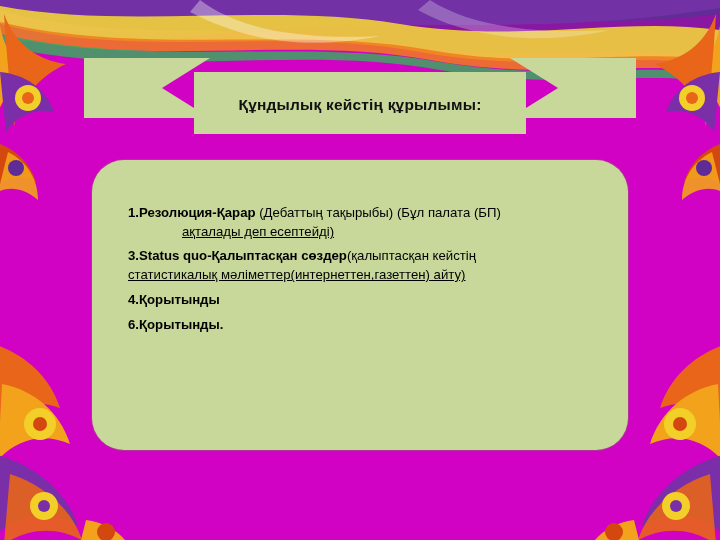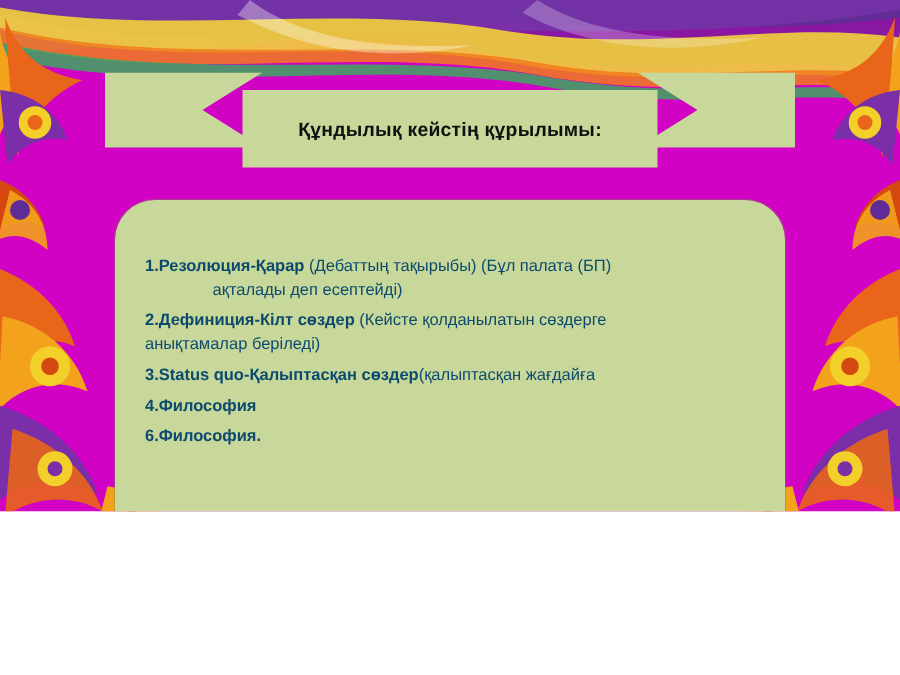--- a/index.html
+++ b/index.html
@@ -16,7 +16,7 @@
   .slide {
     position: relative;
     width: 720px;
-    height: 409px;
+    height: 540px;
     background: #d102c4;
     overflow: hidden;
   }

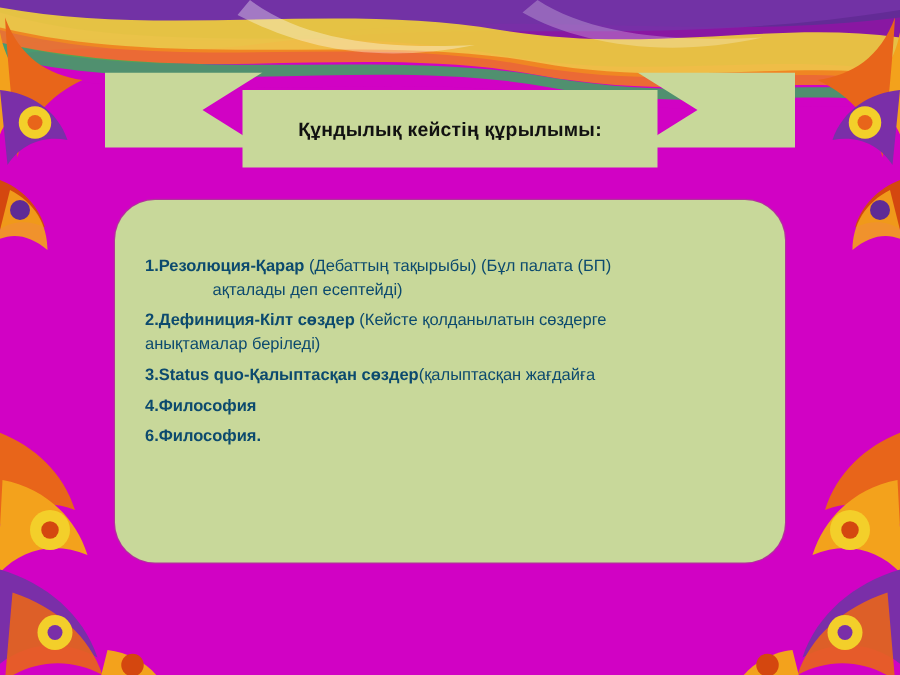--- a/index.html
+++ b/index.html
@@ -79,11 +79,11 @@
   }
   .content-inner {
     position: absolute;
-    left: 24px;
+    left: 36px;
     top: 44px;
     right: 22px;
     font-size: 13.2px;
-    color: #0c4a6e;
+    color: #000000;
     line-height: 1.42;
   }
   .line {

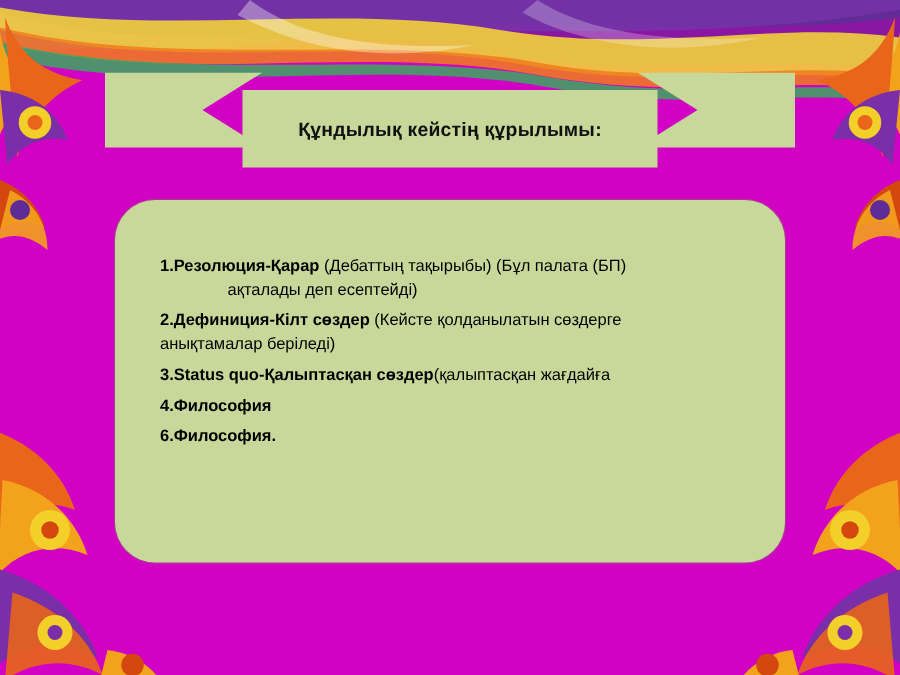--- a/index.html
+++ b/index.html
@@ -97,6 +97,7 @@
   }
   .cont {
     display: block;
+    text-decoration: underline;
   }
 </style>
 </head>

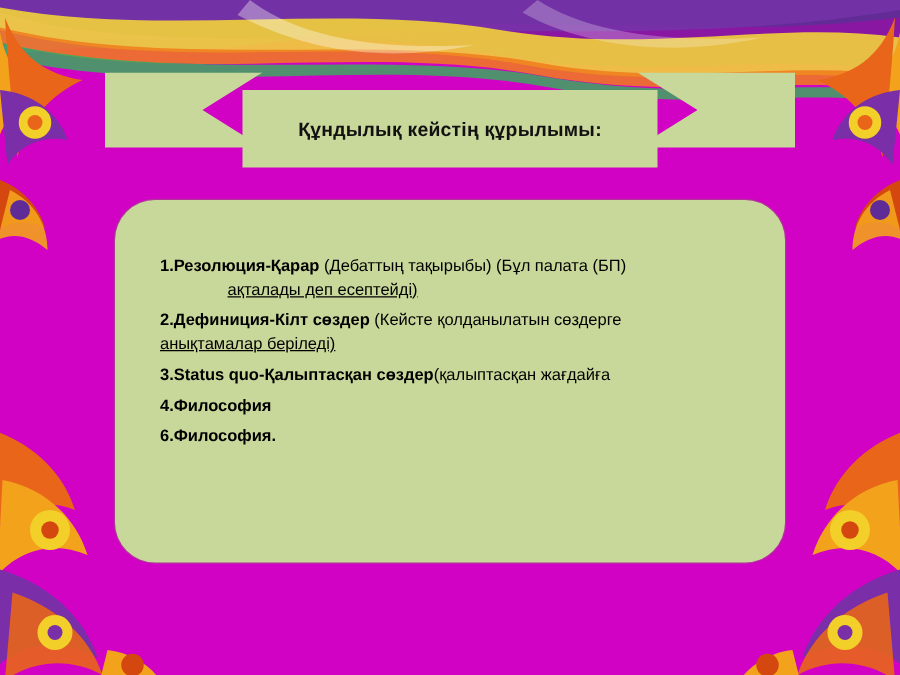--- a/index.html
+++ b/index.html
@@ -188,10 +188,6 @@
         <span class="cont sub-indent">ақталады деп есептейді)</span>
       </div>
 
-      <div class="line">
-        <span class="num">2.</span><b>Дефиниция-Кілт сөздер</b><span> (Кейсте қолданылатын сөздерге</span>
-        <span class="cont">анықтамалар беріледі)</span>
-      </div>
 
       <div class="line">
         <span class="num">3.</span><b>Status quo-Қалыптасқан сөздер</b><span>(қалыптасқан жағдайға</span>

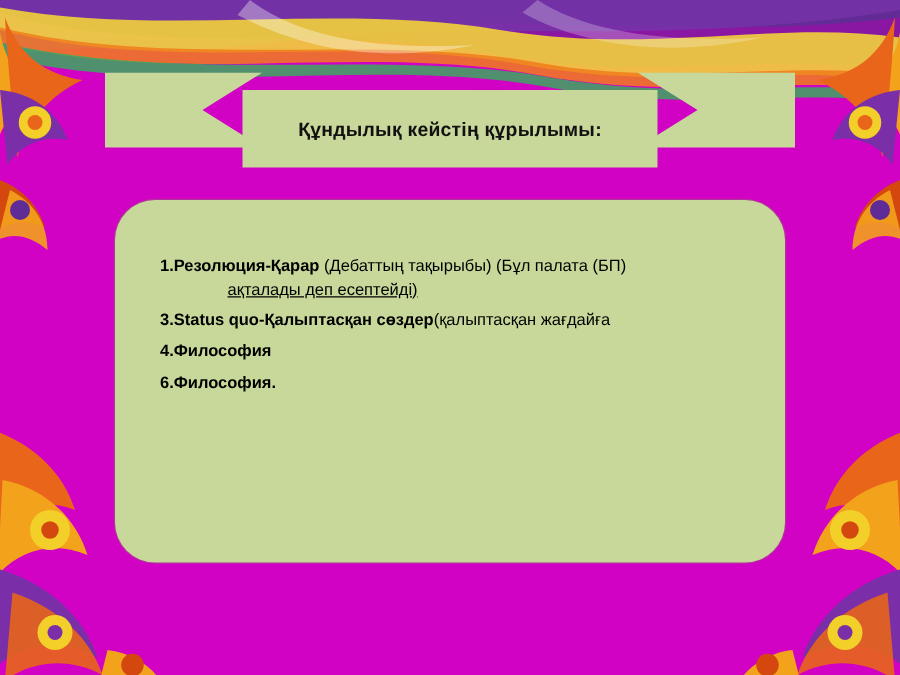--- a/index.html
+++ b/index.html
@@ -190,7 +190,7 @@
 
 
       <div class="line">
-        <span class="num">3.</span><b>Status quo-Қалыптасқан сөздер</b><span>(қалыптасқан жағдайға</span>
+        <span class="num">3.</span><b>Status quo-Қалыптасқан сөздер</b><span>(қалыптасқан кейстің</span>
       </div>
 
       <div class="line">

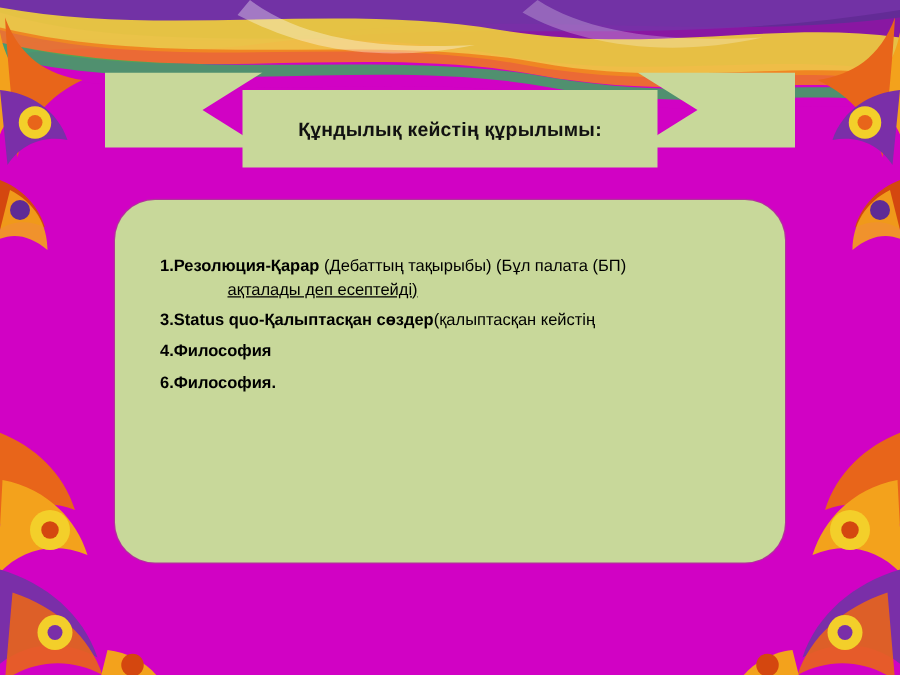--- a/index.html
+++ b/index.html
@@ -191,6 +191,7 @@
 
       <div class="line">
         <span class="num">3.</span><b>Status quo-Қалыптасқан сөздер</b><span>(қалыптасқан кейстің</span>
+        <span class="cont">статистикалық мәліметтер(интернеттен,газеттен) айту)</span>
       </div>
 
       <div class="line">

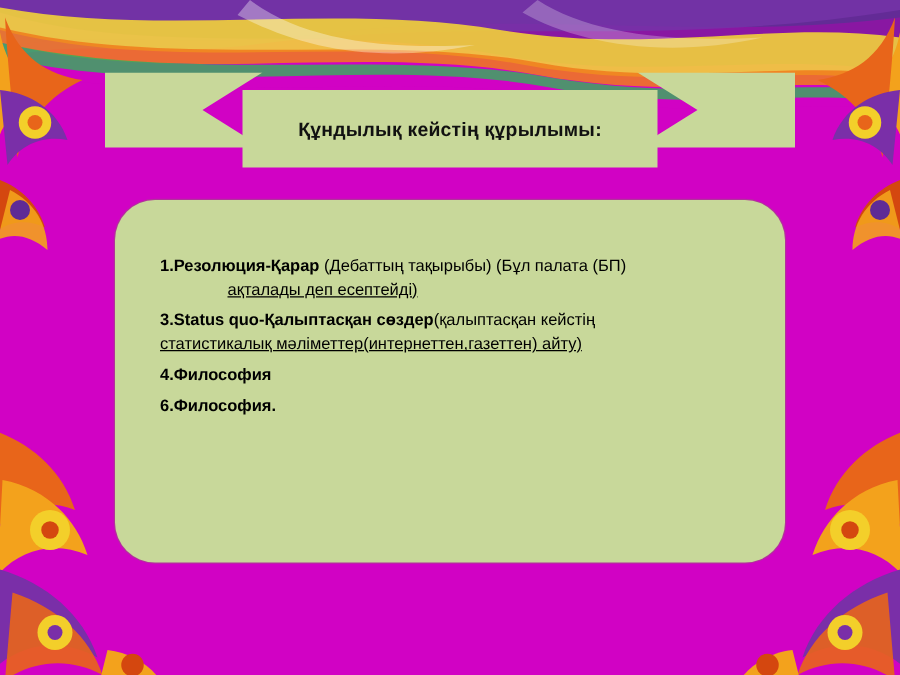--- a/index.html
+++ b/index.html
@@ -195,7 +195,7 @@
       </div>
 
       <div class="line">
-        <span class="num">4.</span><b>Философия</b><span></span>
+        <span class="num">4.</span><b>Қорытынды</b><span></span>
       </div>
 
 

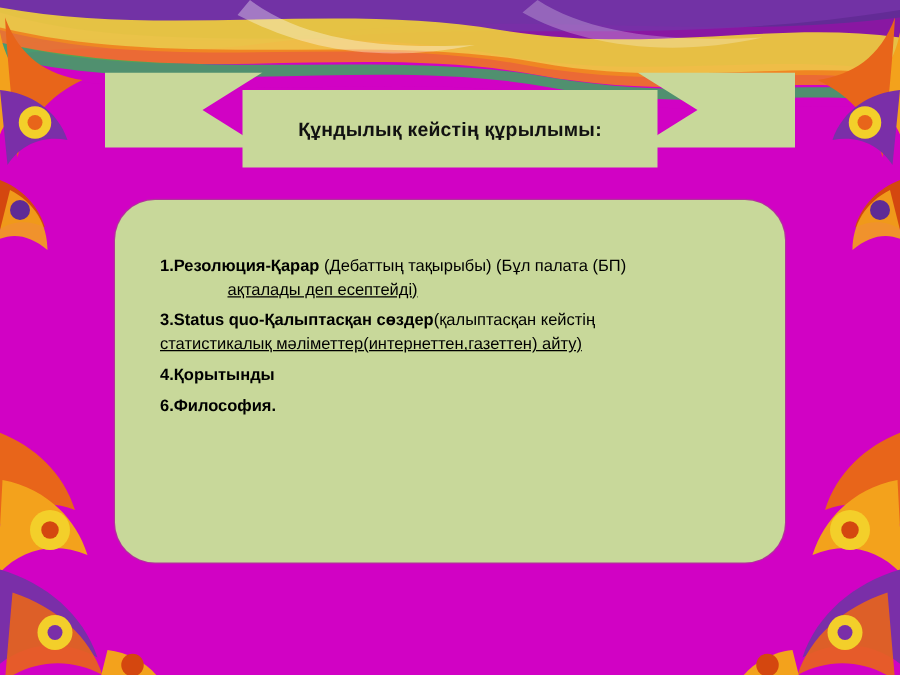--- a/index.html
+++ b/index.html
@@ -200,7 +200,7 @@
 
 
       <div class="line">
-        <span class="num">6.</span><b>Философия.</b><span></span>
+        <span class="num">6.</span><b>Қорытынды.</b><span></span>
       </div>
 
     </div>

